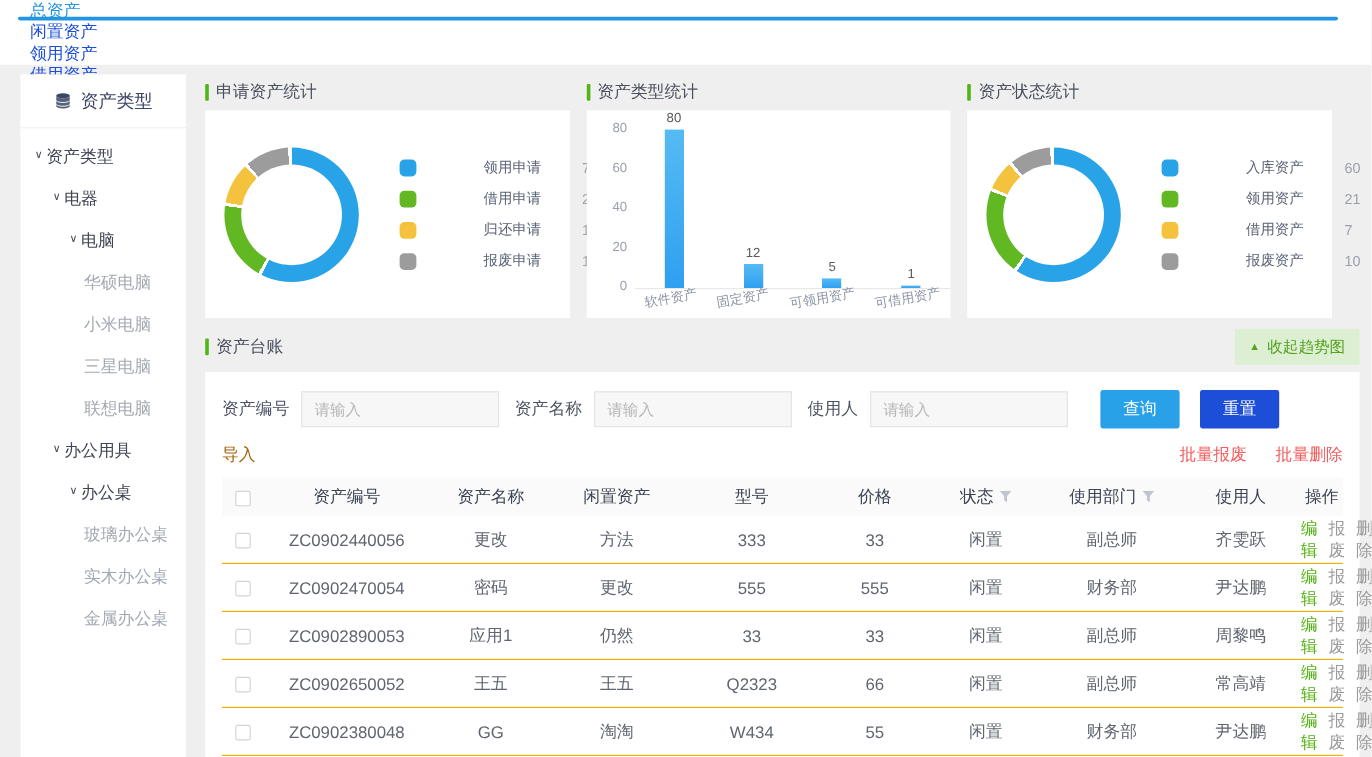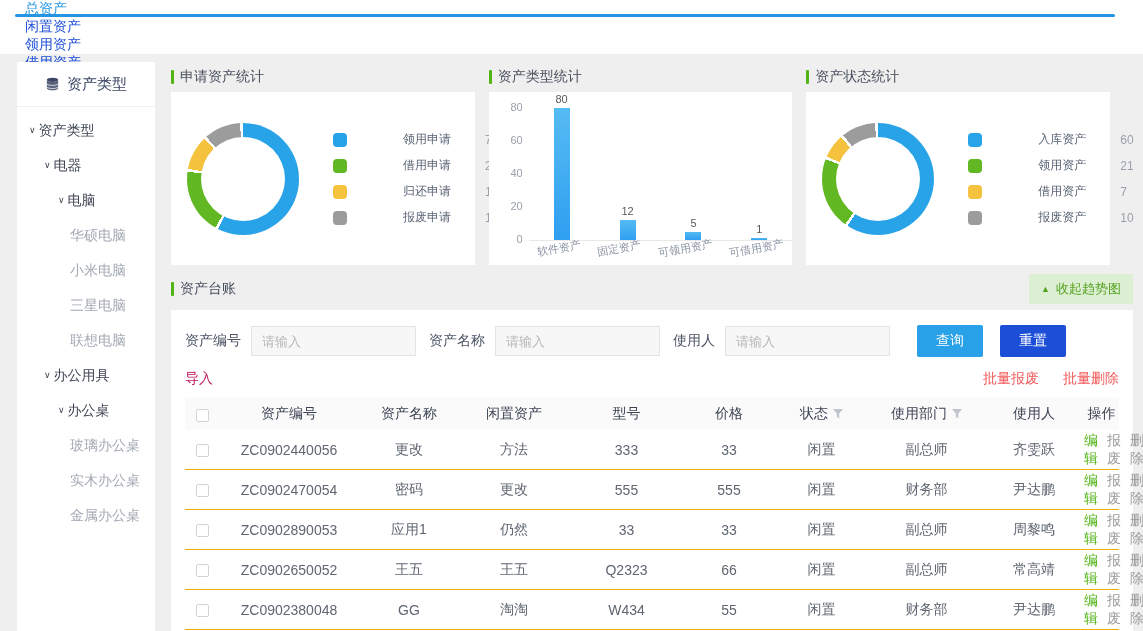--- a/index.html
+++ b/index.html
@@ -66,7 +66,7 @@
   .btn-search { background:#29a1e8; margin-left:14px; }
   .btn-reset { background:#1d4ed8; margin-left:17px; }
   .links-row { display:flex; justify-content:space-between; align-items:center; margin-top:13px; }
-  .import-link { color:#be185d; font-size:14px; cursor:pointer; }
+  .import-link { color:#a16207; font-size:14px; cursor:pointer; }
   .red-links { display:flex; gap:24px; }
   .red-link { color:#f35b5b; font-size:14px; cursor:pointer; }
 

